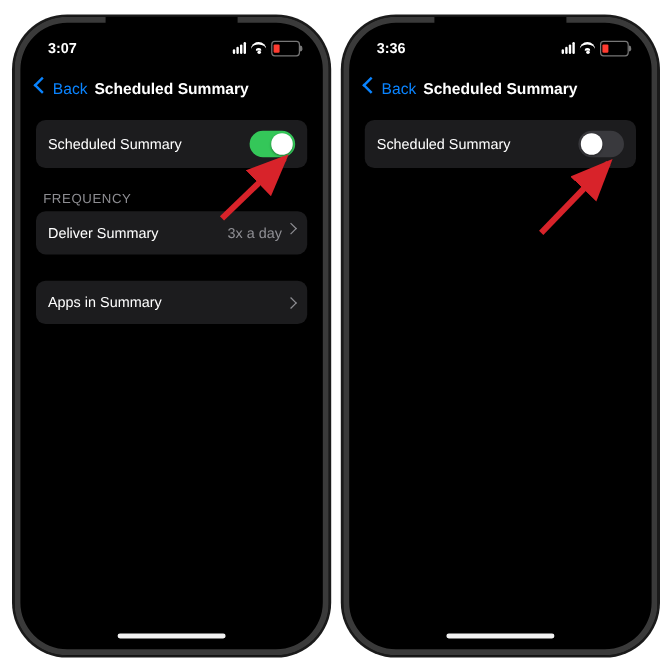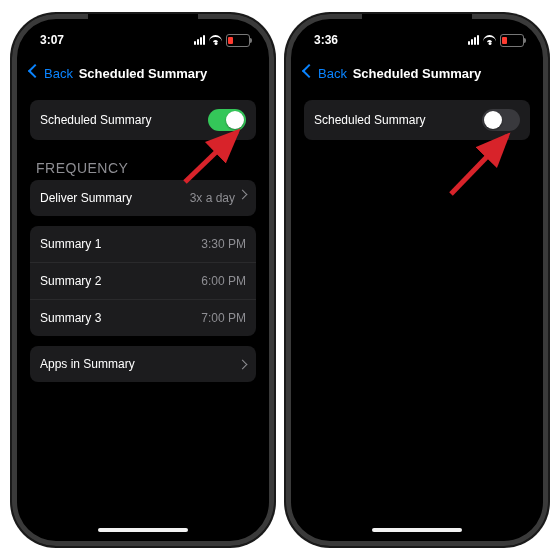--- a/index.html
+++ b/index.html
@@ -61,7 +61,7 @@
   .title{position:absolute;left:0;right:0;text-align:center;font-size:13px;font-weight:600}
   .content{padding:4px 10px 0 10px;font-size:12px}
   .group{background:transparent;margin-bottom:10px}
-  .section-label{color:var(--muted);font-size:14px;letter-spacing:0.5px;padding:10px 6px 4px 6px;text-transform:uppercase}
+  .section-label{color:var(--muted);font-size:11px;letter-spacing:0.5px;padding:10px 6px 4px 6px;text-transform:uppercase}
   .cell{
     background:var(--cell);
     display:flex;align-items:center;justify-content:space-between;

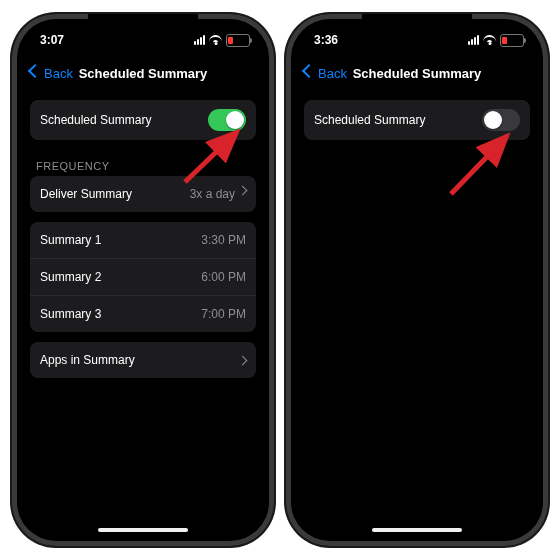--- a/index.html
+++ b/index.html
@@ -141,20 +141,6 @@
           </div>
         </div>
 
-        <div class="group">
-          <div class="cell rounded-top">
-            <span class="label">Summary 1</span>
-            <span class="value">3:30 PM</span>
-          </div>
-          <div class="cell">
-            <span class="label">Summary 2</span>
-            <span class="value">6:00 PM</span>
-          </div>
-          <div class="cell rounded-bottom">
-            <span class="label">Summary 3</span>
-            <span class="value">7:00 PM</span>
-          </div>
-        </div>
 
         <div class="group" style="margin-top:10px">
           <div class="cell rounded">

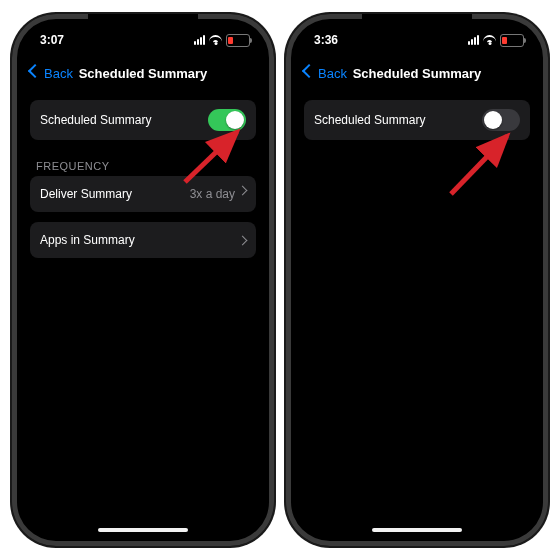--- a/index.html
+++ b/index.html
@@ -142,7 +142,7 @@
         </div>
 
 
-        <div class="group" style="margin-top:10px">
+        <div class="group" style="margin-top:22px">
           <div class="cell rounded">
             <span class="label">Apps in Summary</span>
             <span class="value">

